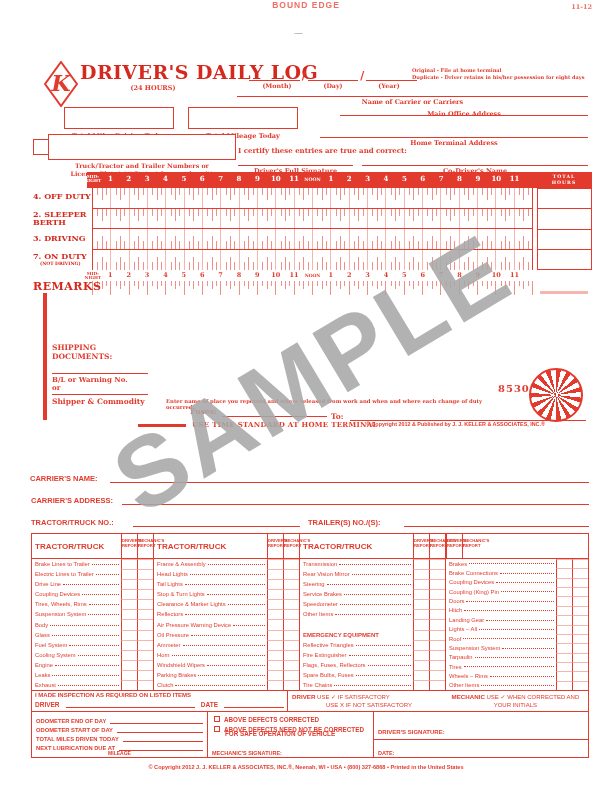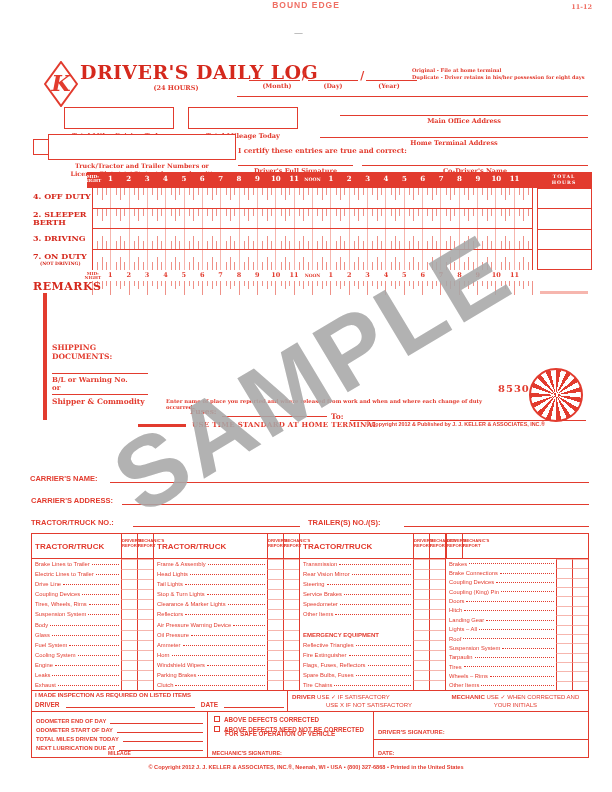--- a/index.html
+++ b/index.html
@@ -24,7 +24,7 @@
   
   .logo{left:44px; top:61px;}
   .title{left:80px; top:61px; font-size:19px; font-weight:bold; letter-spacing:.4px; color:var(--dred);}
-  .subtitle{left:87px; top:84px; width:178px; text-align:center; font-size:6.5px; font-weight:bold;}
+  .subtitle{left:64px; top:84px; width:178px; text-align:center; font-size:6.5px; font-weight:bold;}
   .dateblock{left:249px; top:64px; width:168px;}
   .dateline{display:flex; align-items:flex-end; height:17px;}
   .dateseg{flex:1; border-bottom:1px solid var(--red); height:100%;}

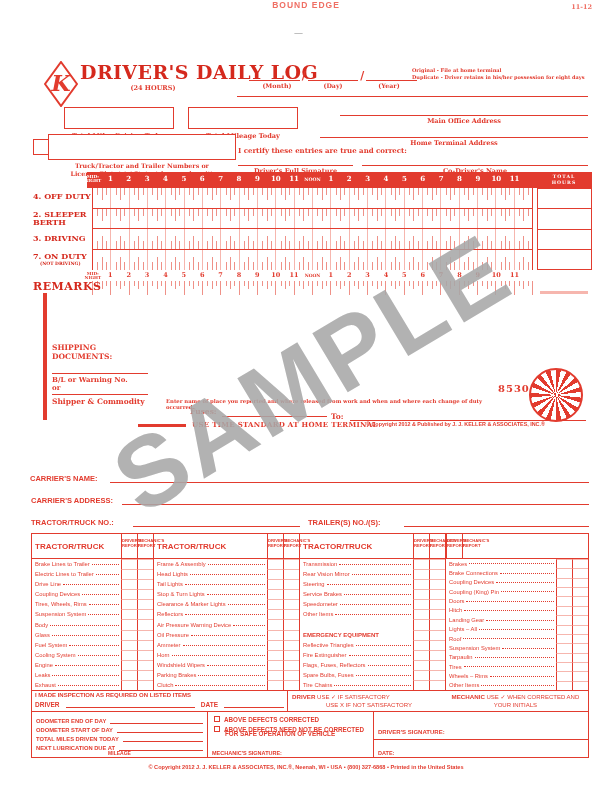--- a/index.html
+++ b/index.html
@@ -173,6 +173,7 @@
   </div>
 
   <div class="hline" style="left:237px; width:351px; top:96px;"></div>
+  <div class="lbl ctr" style="left:237px; width:351px; top:98px; font-size:6.5px;">Name of Carrier or Carriers</div>
 
   <div class="box" style="left:64px; top:107px; width:110px; height:22px;"></div>
   <div class="lbl ctr" style="left:44px; width:150px; top:132px; font-size:6.6px;">Total Miles Driving Today</div>

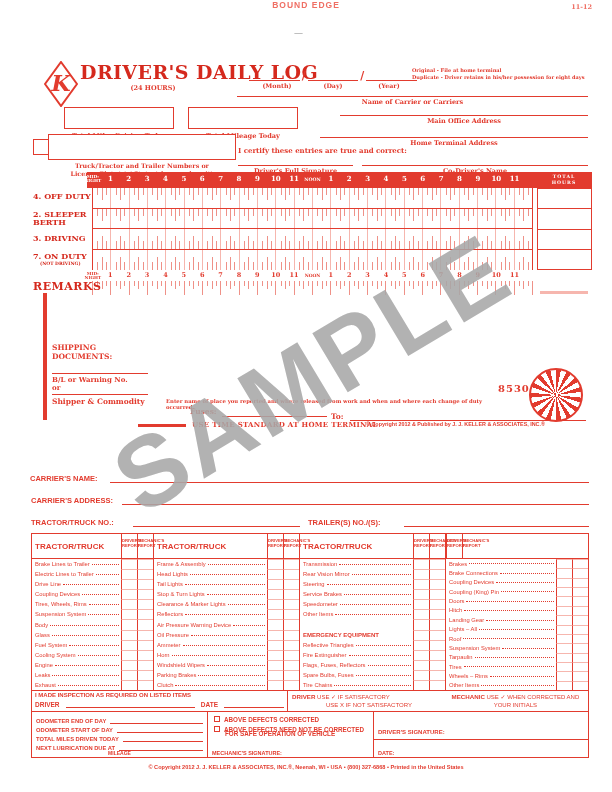--- a/index.html
+++ b/index.html
@@ -181,7 +181,7 @@
   <div class="lbl ctr" style="left:178px; width:130px; top:132px; font-size:6.6px;">Total Mileage Today</div>
 
   <div class="hline" style="left:340px; width:248px; top:115px;"></div>
-  <div class="lbl ctr" style="left:340px; width:248px; top:117px; font-size:6.5px;">Main Office Address</div>
+  <div class="lbl ctr" style="left:340px; width:248px; top:110px; font-size:6.5px;">Main Office Address</div>
 
   <div class="box" style="left:33px; top:139px; width:27px; height:16px;"></div>
   <div class="box" style="left:48px; top:134px; width:188px; height:26px;"></div>

